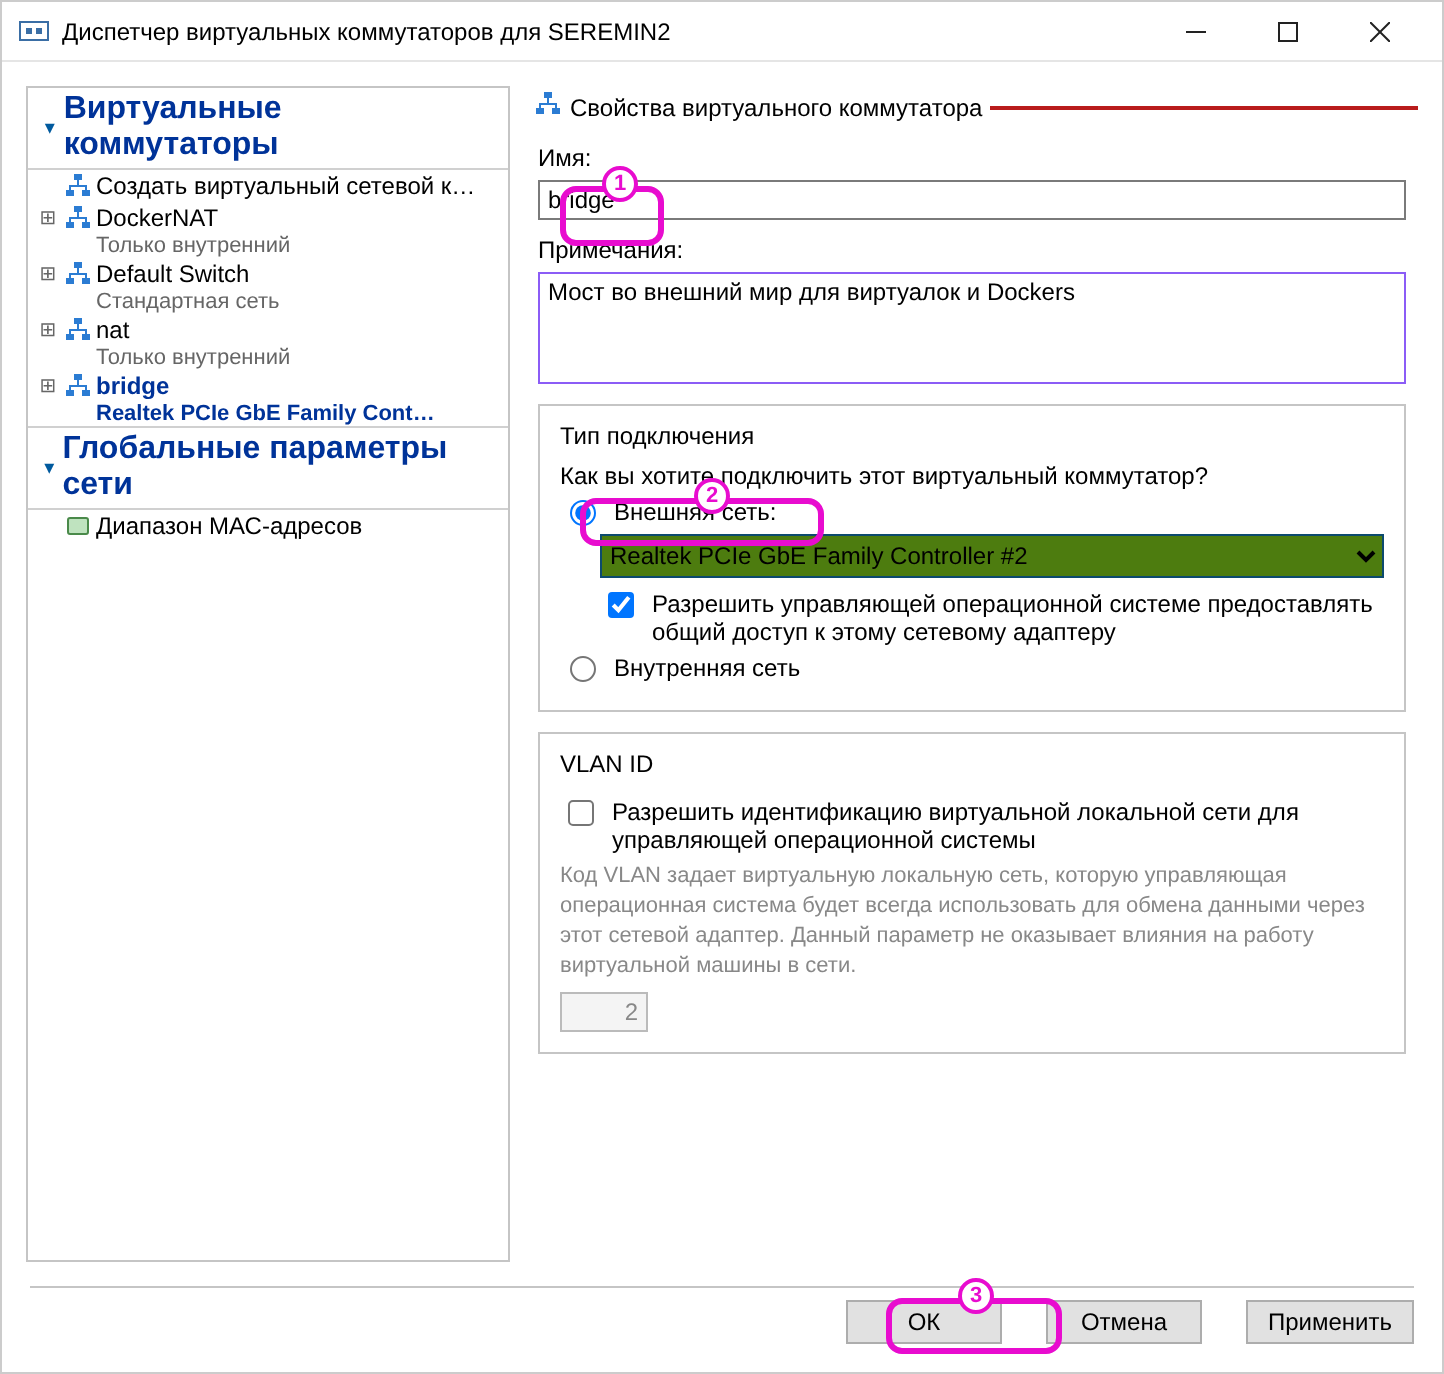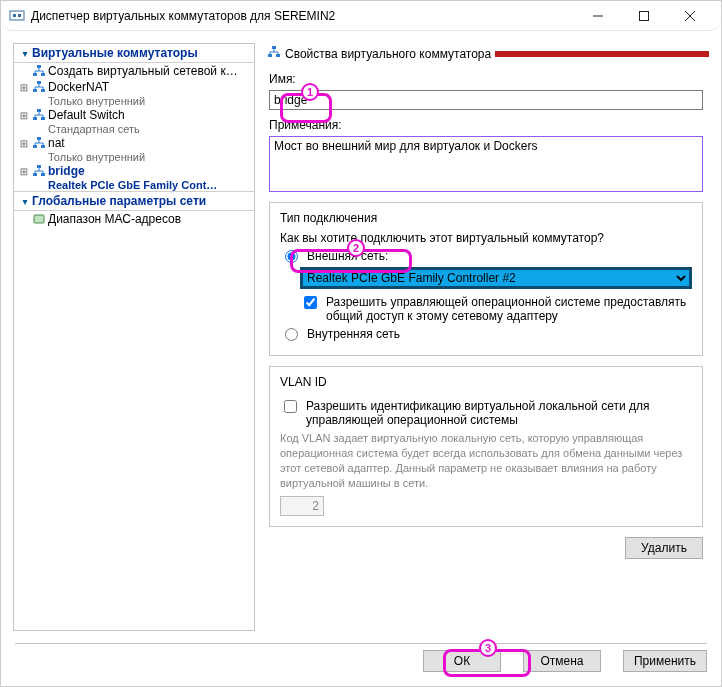--- a/index.html
+++ b/index.html
@@ -5,7 +5,7 @@
 * { box-sizing: border-box; font-family: "Segoe UI", Tahoma, sans-serif; font-size: 12px; }
 body { margin: 0; background: #fff; }
 .window { width: 722px; height: 687px; border: 1px solid #ccc; display: flex; flex-direction: column; position: relative; }
-.titlebar { height: 30px; display: flex; align-items: center; padding: 0 8px; border-bottom: 1px solid #e5e5e5; border-radius: 12px; }
+.titlebar { height: 30px; display: flex; align-items: center; padding: 0 8px; border-bottom: 1px solid #e5e5e5; }
 .titlebar-icon { width: 16px; height: 16px; margin-right: 6px; }
 .titlebar-text { flex: 1; font-size: 12px; color: #000; }
 .winbtns { display: flex; }

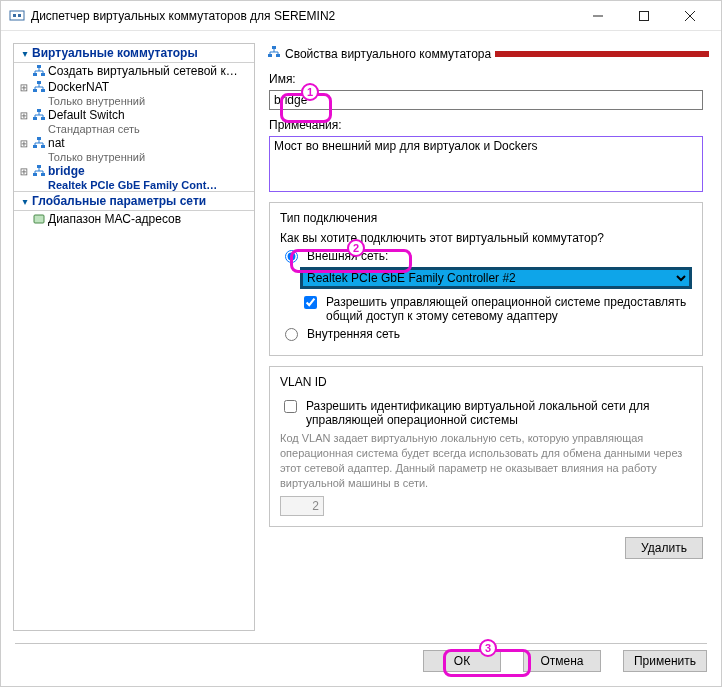--- a/index.html
+++ b/index.html
@@ -18,7 +18,7 @@
 .tree-section-hdr { display: flex; align-items: center; padding: 2px 4px; border-bottom: 1px solid #d0d0d0; border-top: 1px solid #d0d0d0; }
 .tree-section-hdr:first-child { border-top: none; }
 .hdr-chevron { width: 14px; display: flex; justify-content: center; color: #005a9e; font-size: 10px; }
-.hdr-text { color: #003399; font-weight: bold; font-size: 12px; }
+.hdr-text { color: #003399; font-weight: bold; font-size: 16px; }
 .tree-row { display: flex; align-items: center; padding: 1px 4px; }
 .tree-row .tw { width: 12px; text-align: center; color: #666; font-size: 10px; }
 .tree-row .ic { width: 18px; display: flex; justify-content: center; }

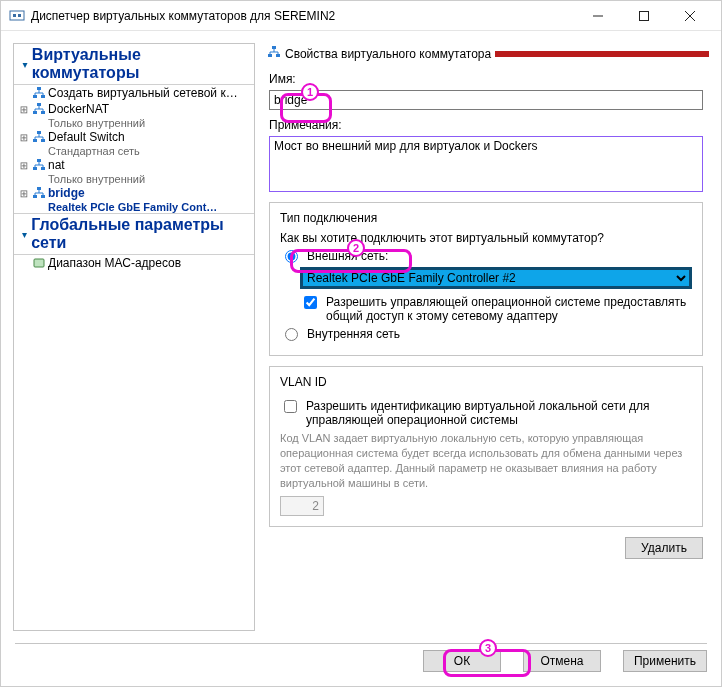--- a/index.html
+++ b/index.html
@@ -30,7 +30,7 @@
 
 .net-icon svg { width: 14px; height: 14px; }
 
-.fieldset-top { border: none; border-top: 6px solid #b91c1c; margin: 2px 0 6px 0; padding: 0; }
+.fieldset-top { border: none; border-top: 2px solid #b91c1c; margin: 2px 0 6px 0; padding: 0; }
 .fieldset-top > legend { padding: 0 4px; display: flex; align-items: center; gap: 4px; }
 
 .form-area { padding: 4px 6px 0 6px; display: flex; flex-direction: column; gap: 2px; flex: 1; overflow: auto; }

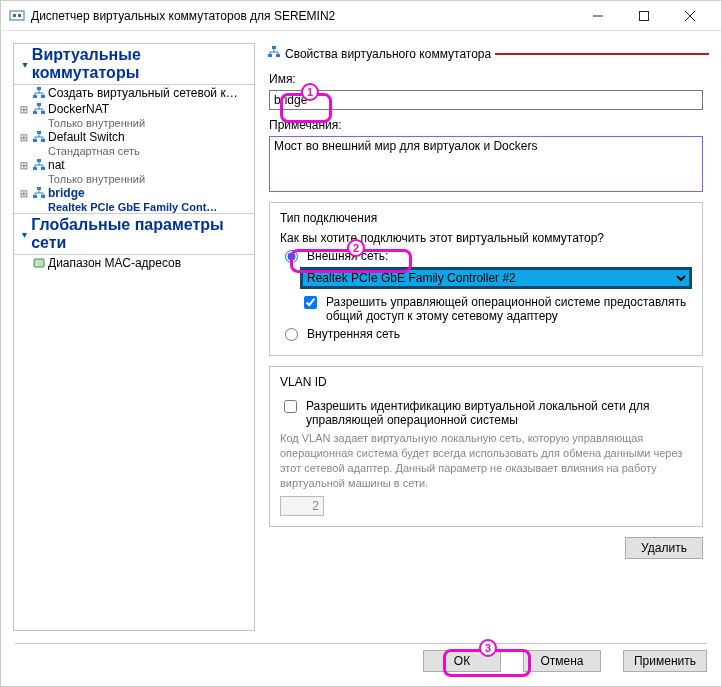--- a/index.html
+++ b/index.html
@@ -43,7 +43,7 @@
 .radio-row, .check-row { display: flex; align-items: flex-start; gap: 6px; margin: 4px 0; }
 .radio-row input, .check-row input { margin-top: 1px; }
 .sub-indent { margin-left: 20px; }
-select { width: 100%; border: 3px solid #0c4a6e; background: #0ea5e9; height: 22px; }
+select { width: 100%; border: 1px solid #0c4a6e; background: #4d7c0f; height: 22px; }
 .help-text { color: #888; font-size: 11px; margin-top: 2px; line-height: 1.35; }
 .vlan-num { width: 44px; border: 1px solid #bbb; background: #f4f4f4; color: #888; padding: 2px 4px; text-align: right; margin-top: 6px; }
 

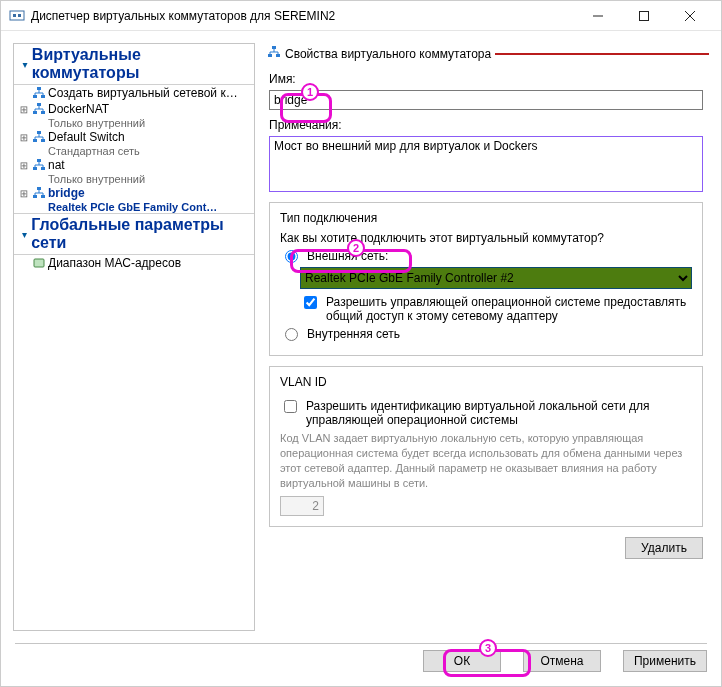--- a/index.html
+++ b/index.html
@@ -235,9 +235,6 @@
           <input class="vlan-num" disabled="" value="2" style="">
         </div>
 
-        <div class="btn-row">
-          <button class="btn">Удалить</button>
-        </div>
       </div>
 
     </div>

